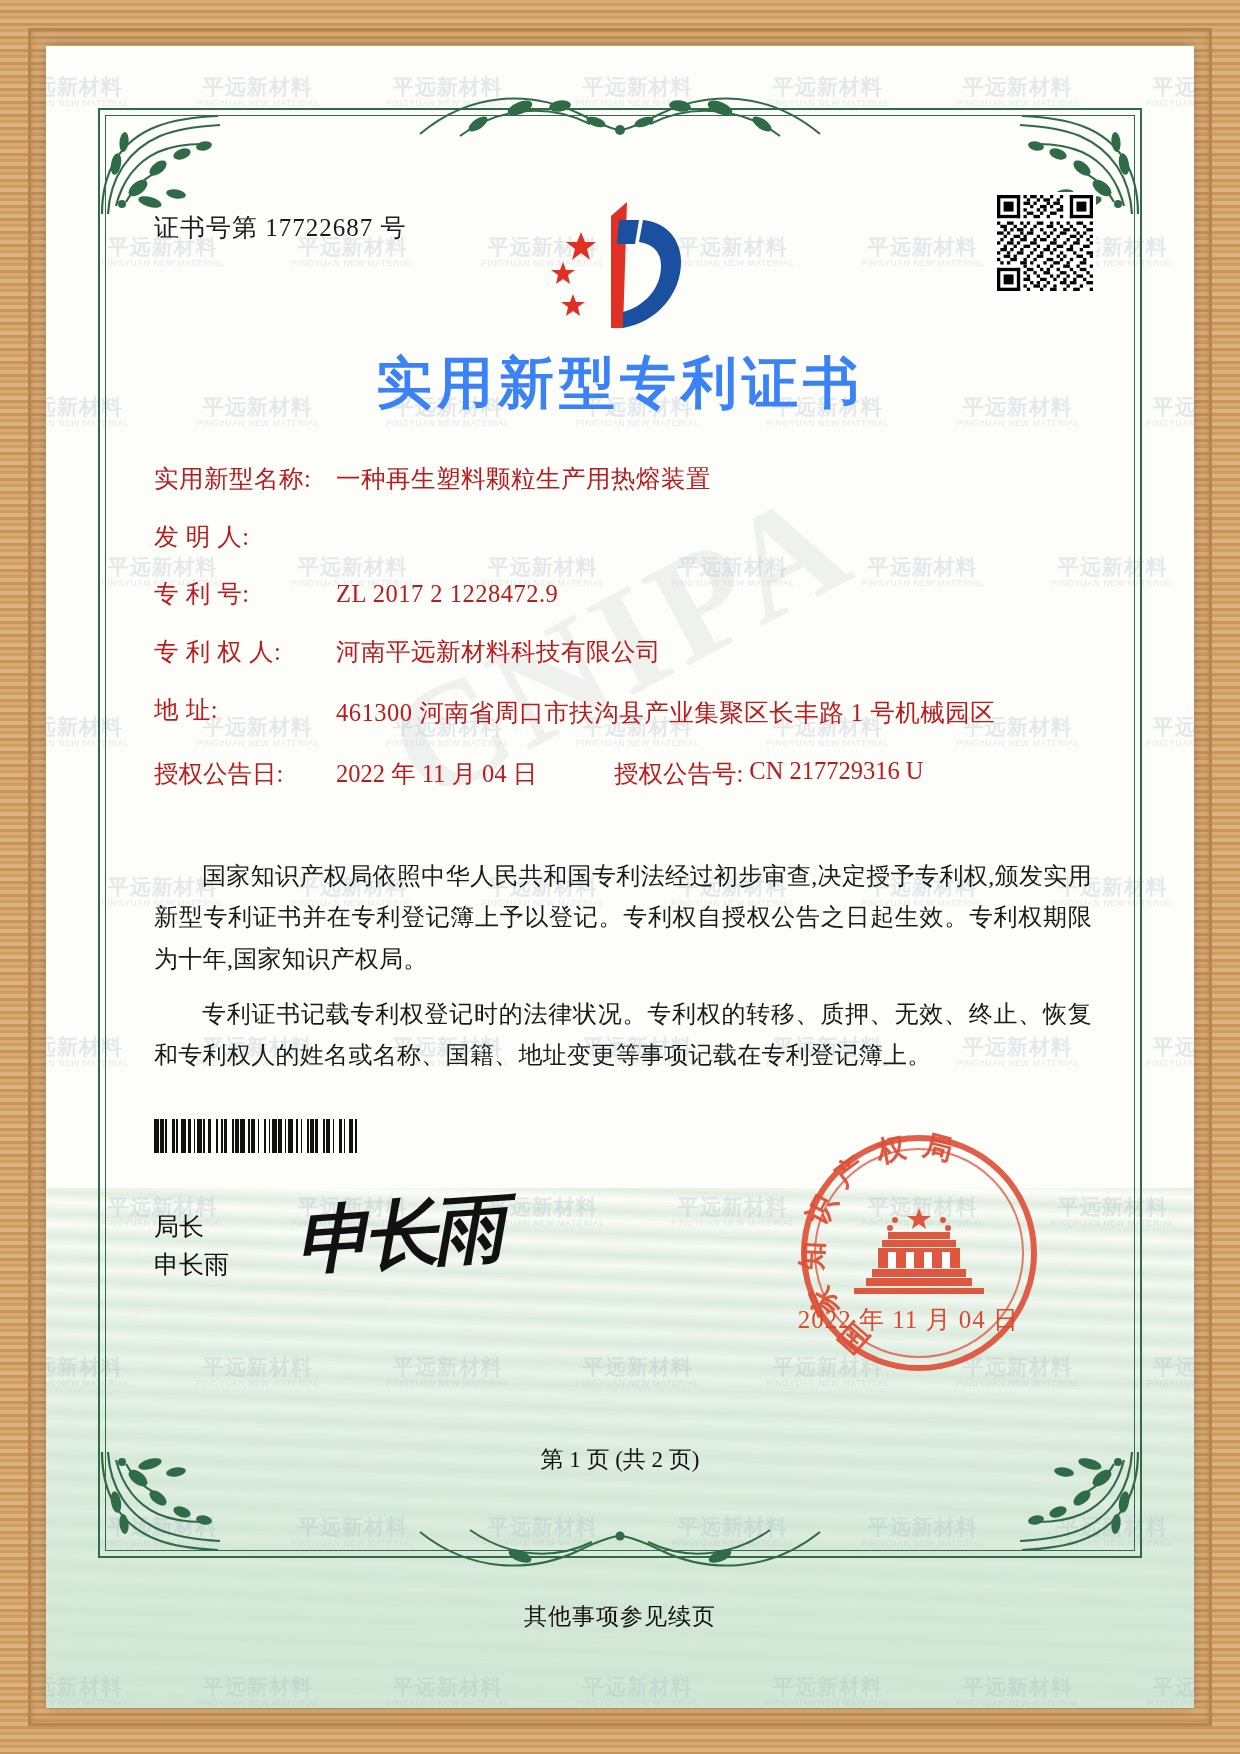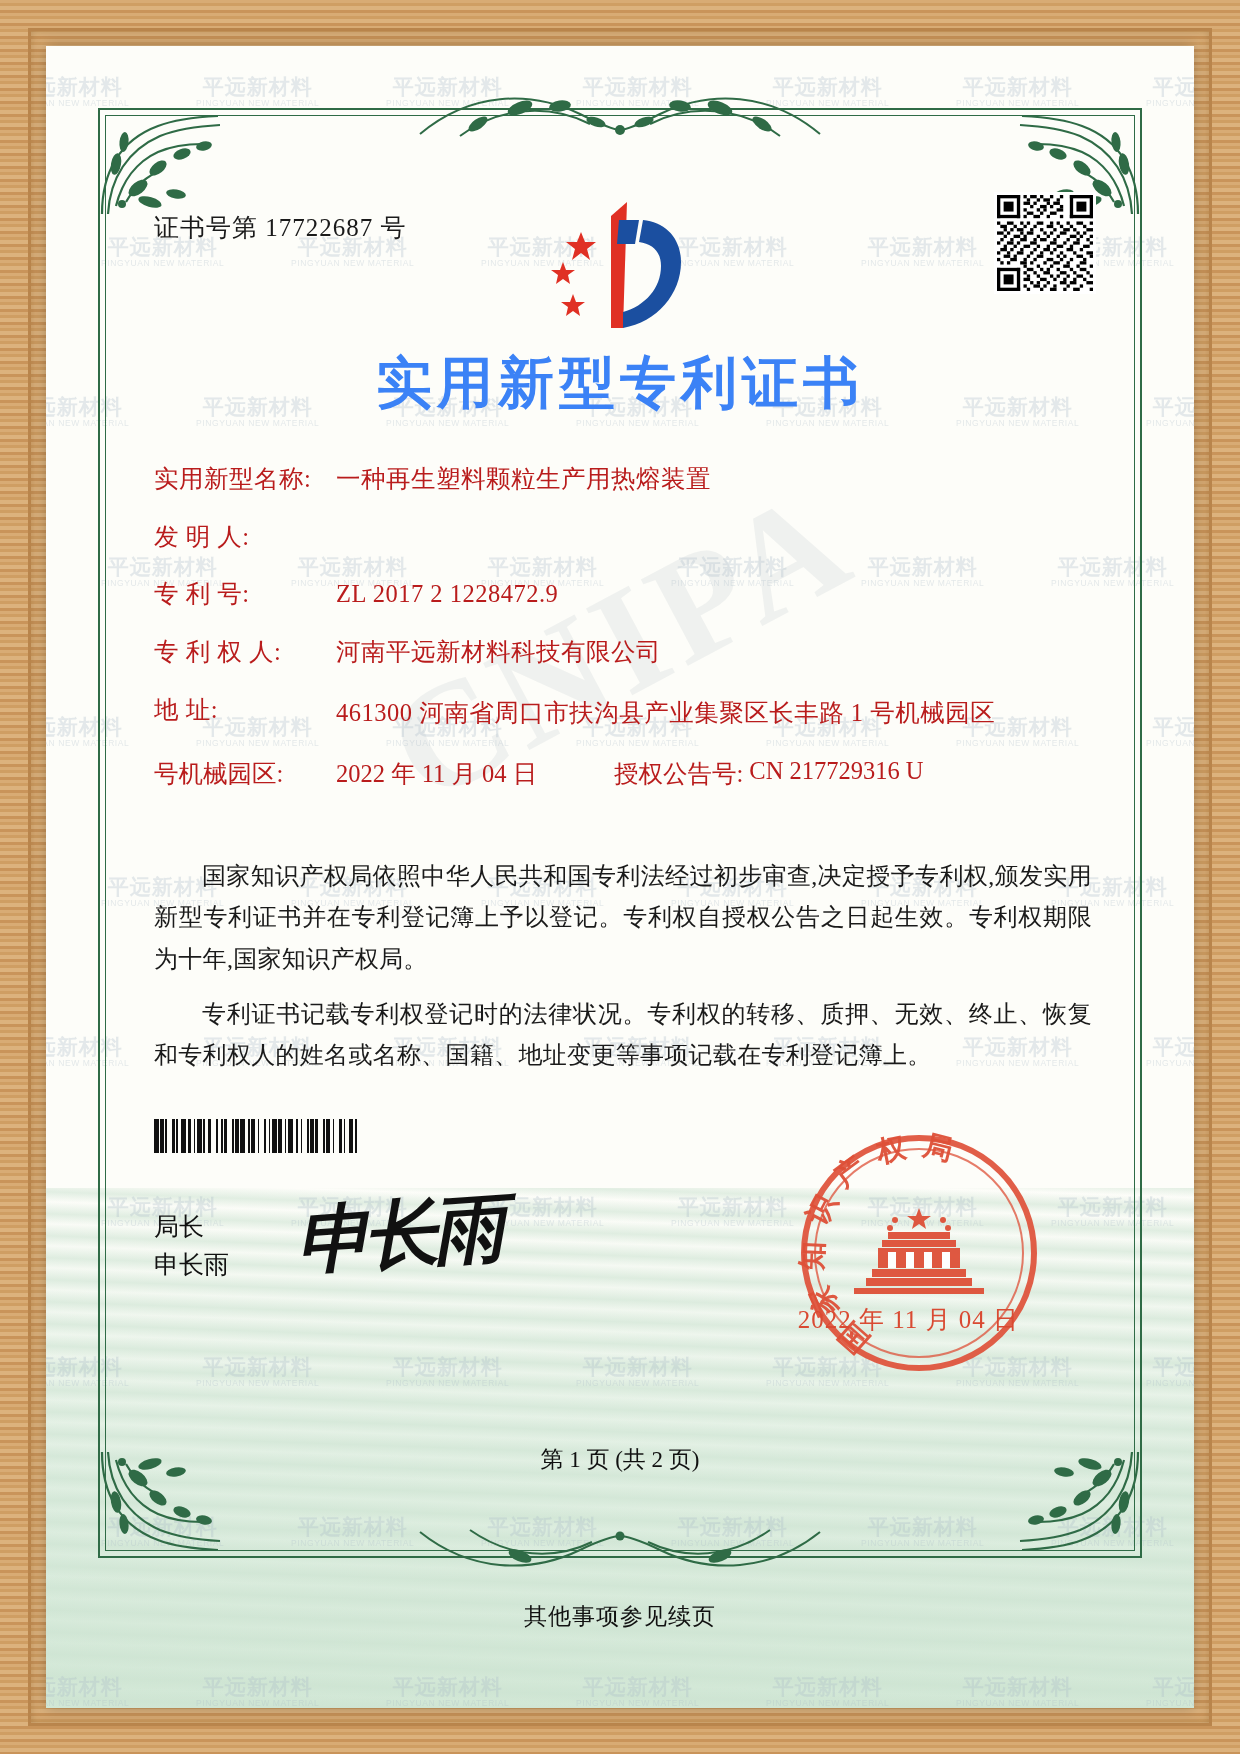--- a/index.html
+++ b/index.html
@@ -1001,7 +1001,7 @@
 
       <div class="row-two">
         <div class="cell-a">
-          <div class="lbl-a">号机械园区:</div>
+          <div class="lbl-a">授权公告日:</div>
           <div>2022 年 11 月 04 日</div>
         </div>
         <div class="cell-b">

